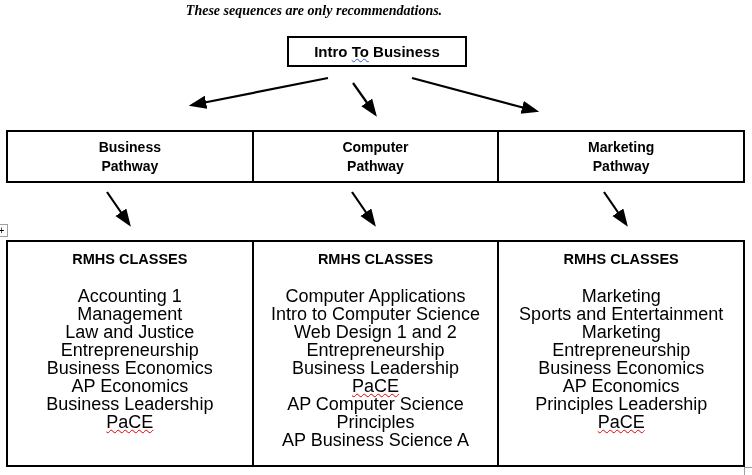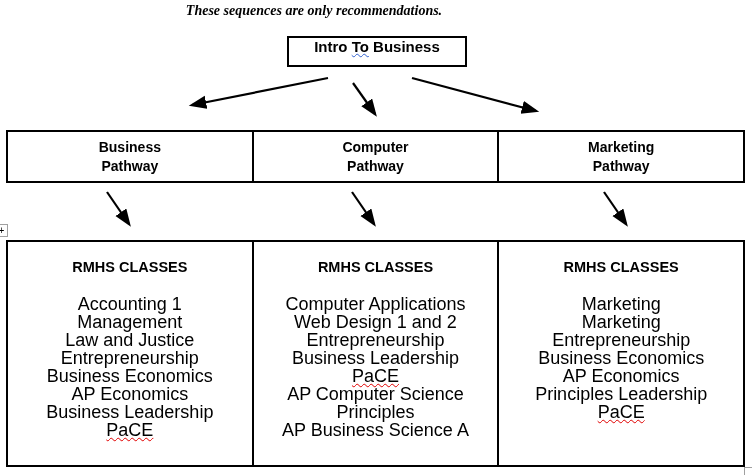--- a/index.html
+++ b/index.html
@@ -34,6 +34,7 @@
     height: 27px;
     border: 2px solid #000;
     display: flex;
+    align-items: center;
     justify-content: center;
     font-size: 15px;
     font-weight: bold;

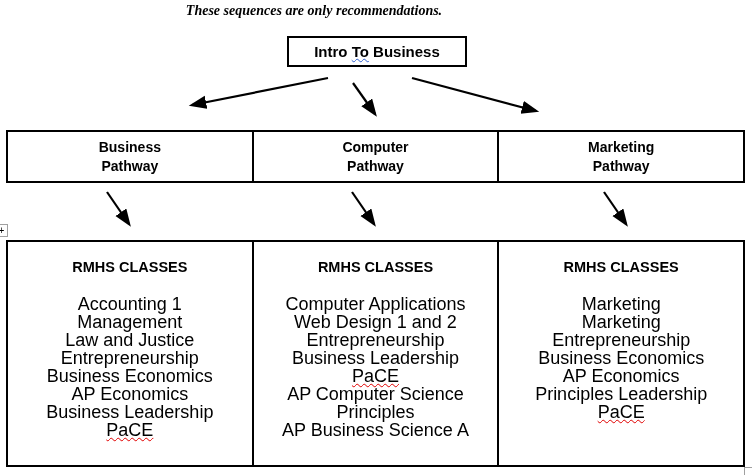--- a/index.html
+++ b/index.html
@@ -90,7 +90,7 @@
     flex: 1;
     border-left: 2px solid #000;
     text-align: center;
-    padding-top: 17px;
+    padding-top: 9px;
     box-sizing: border-box;
   }
   .classes-cell:first-child { border-left: none; }

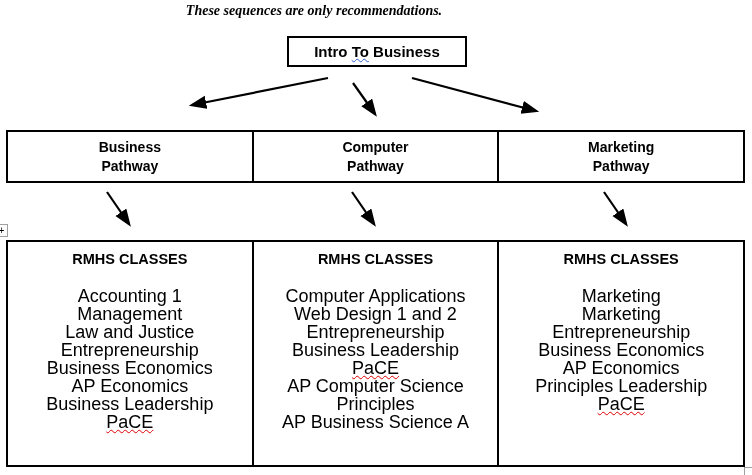--- a/index.html
+++ b/index.html
@@ -183,6 +183,7 @@
   <div class="classes-cell">
     <div class="classes-header">RMHS CLASSES</div>
     <div class="class-line">Computer Applications</div>
+    <div class="class-line">Intro to Computer Science</div>
     <div class="class-line">Web Design 1 and 2</div>
     <div class="class-line">Entrepreneurship</div>
     <div class="class-line">Business Leadership</div>

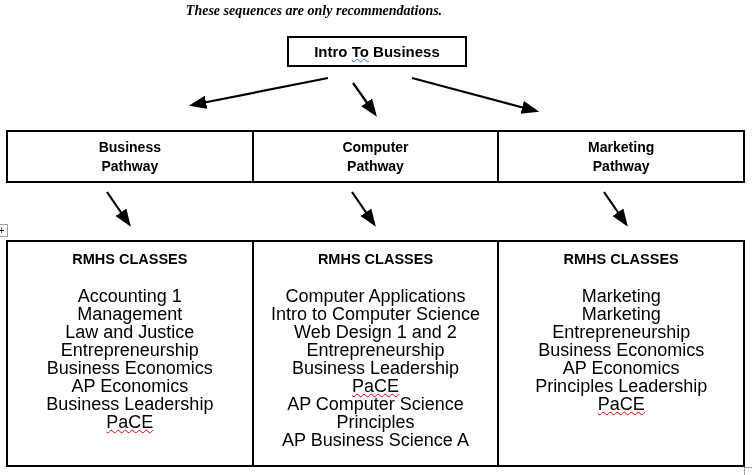--- a/index.html
+++ b/index.html
@@ -194,6 +194,7 @@
   <div class="classes-cell">
     <div class="classes-header">RMHS CLASSES</div>
     <div class="class-line">Marketing</div>
+    <div class="class-line">Sports and Entertainment</div>
     <div class="class-line">Marketing</div>
     <div class="class-line">Entrepreneurship</div>
     <div class="class-line">Business Economics</div>

